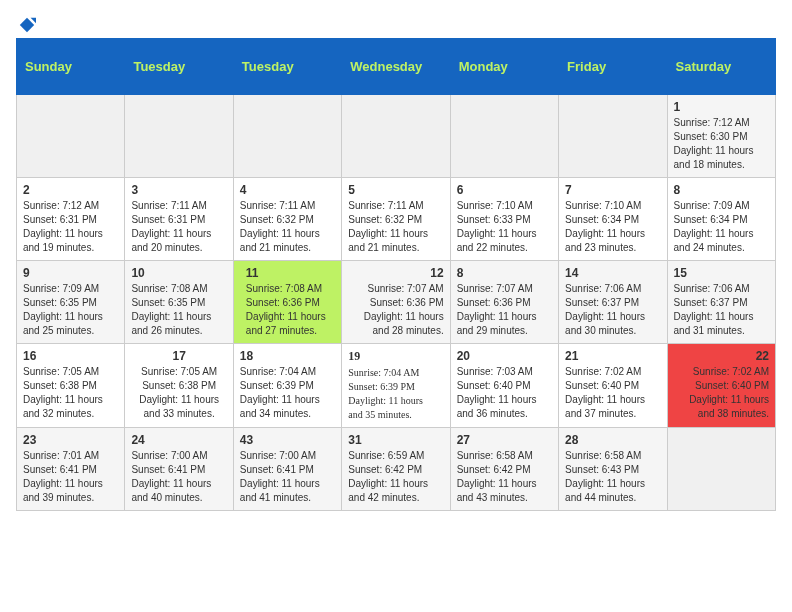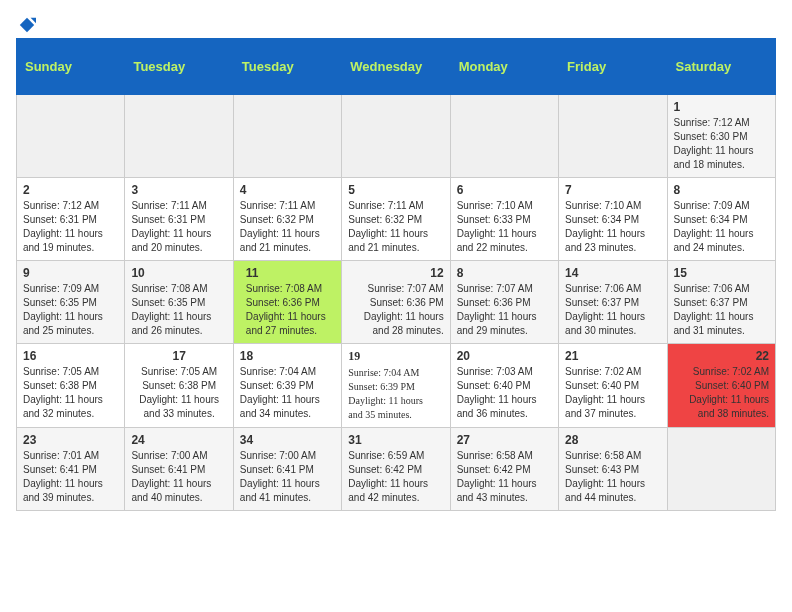--- a/index.html
+++ b/index.html
@@ -238,7 +238,7 @@
           <div class="day-info">Sunrise: 7:00 AM<br>Sunset: 6:41 PM<br>Daylight: 11 hours<br>and 40 minutes.</div>
         </td>
         <td style="background: rgb(245, 245, 245);">
-          <span class="day-number">34</span>
+          <span class="day-number">43</span>
           <div class="day-info">Sunrise: 7:00 AM<br>Sunset: 6:41 PM<br>Daylight: 11 hours<br>and 41 minutes.</div>
         </td>
         <td style="background: rgb(245, 245, 245);">

